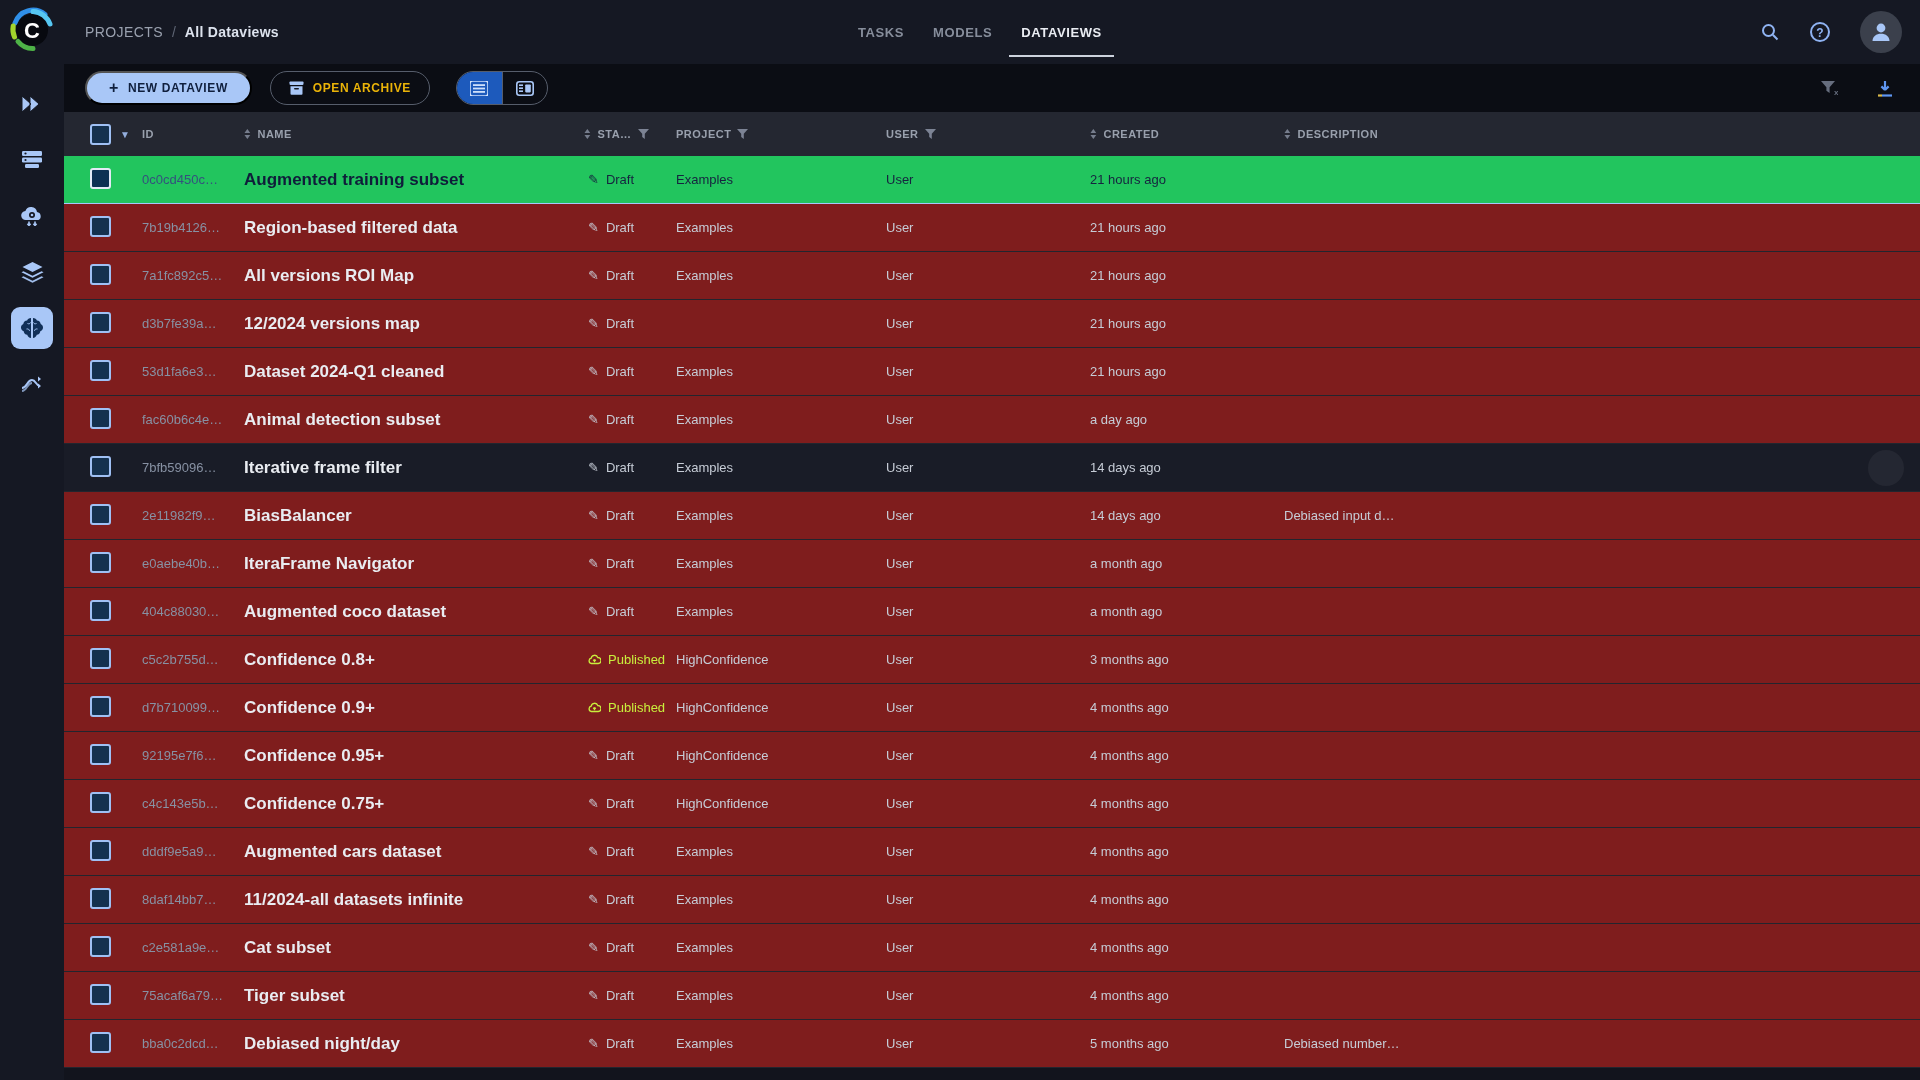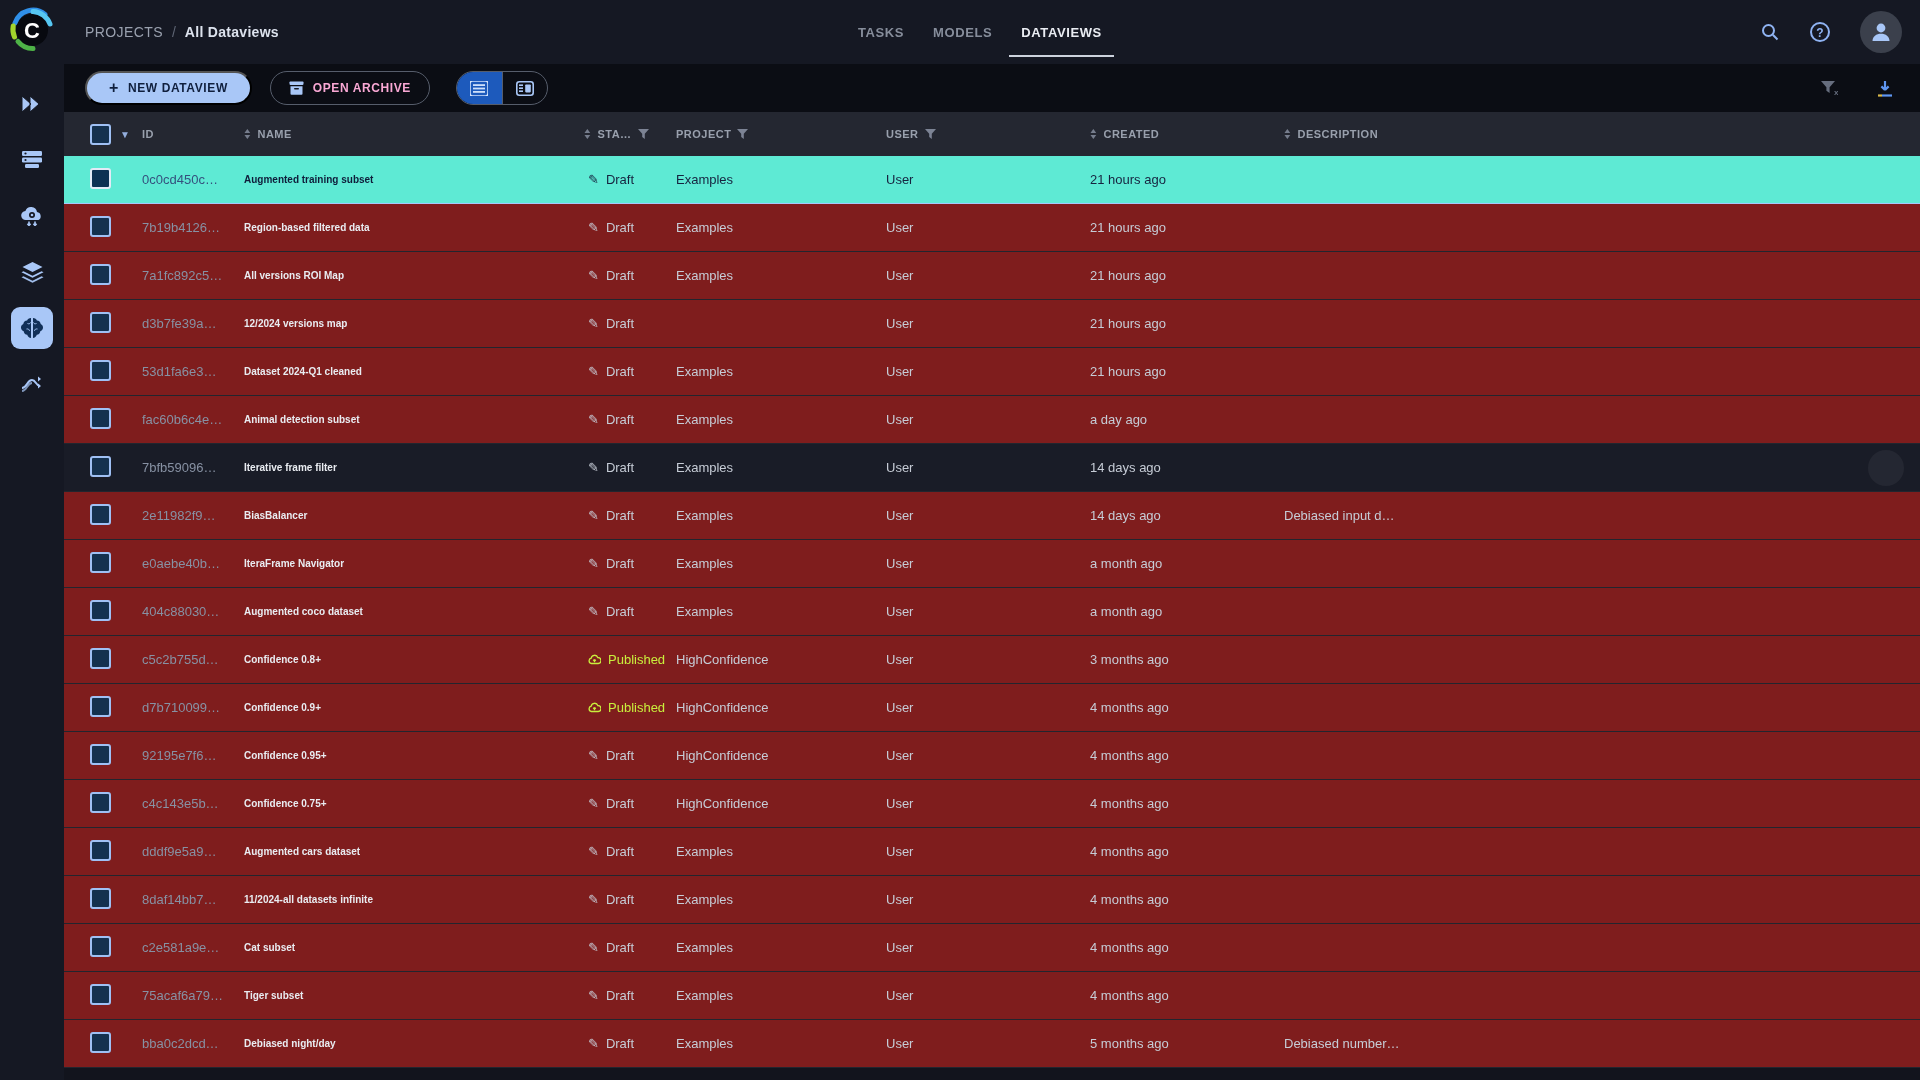--- a/index.html
+++ b/index.html
@@ -39,7 +39,7 @@
   .btn { height:34px; border-radius:17px; display:flex; align-items:center; gap:9px; font-size:12px; font-weight:700; letter-spacing:.6px; cursor:pointer; }
   .btn-primary { background:#a9c7f7; color:#101f3d; padding:0 22px; }
   .btn-primary .plus { font-size:16px; font-weight:700; line-height:1; }
-  .btn-outline { border:1px solid #565d6b; color:#f9a8d4; padding:12px 18px; background:transparent; }
+  .btn-outline { border:1px solid #565d6b; color:#eab308; padding:12px 18px; background:transparent; }
   .toggle-group { height:34px; border:1px solid #565d6b; border-radius:17px; display:flex; overflow:hidden; margin-left:8px; }
   .toggle-seg { width:45px; height:100%; display:flex; align-items:center; justify-content:center; cursor:pointer; color:#a9c7f7; }
   .toggle-seg.active { background:#1d5abc; }

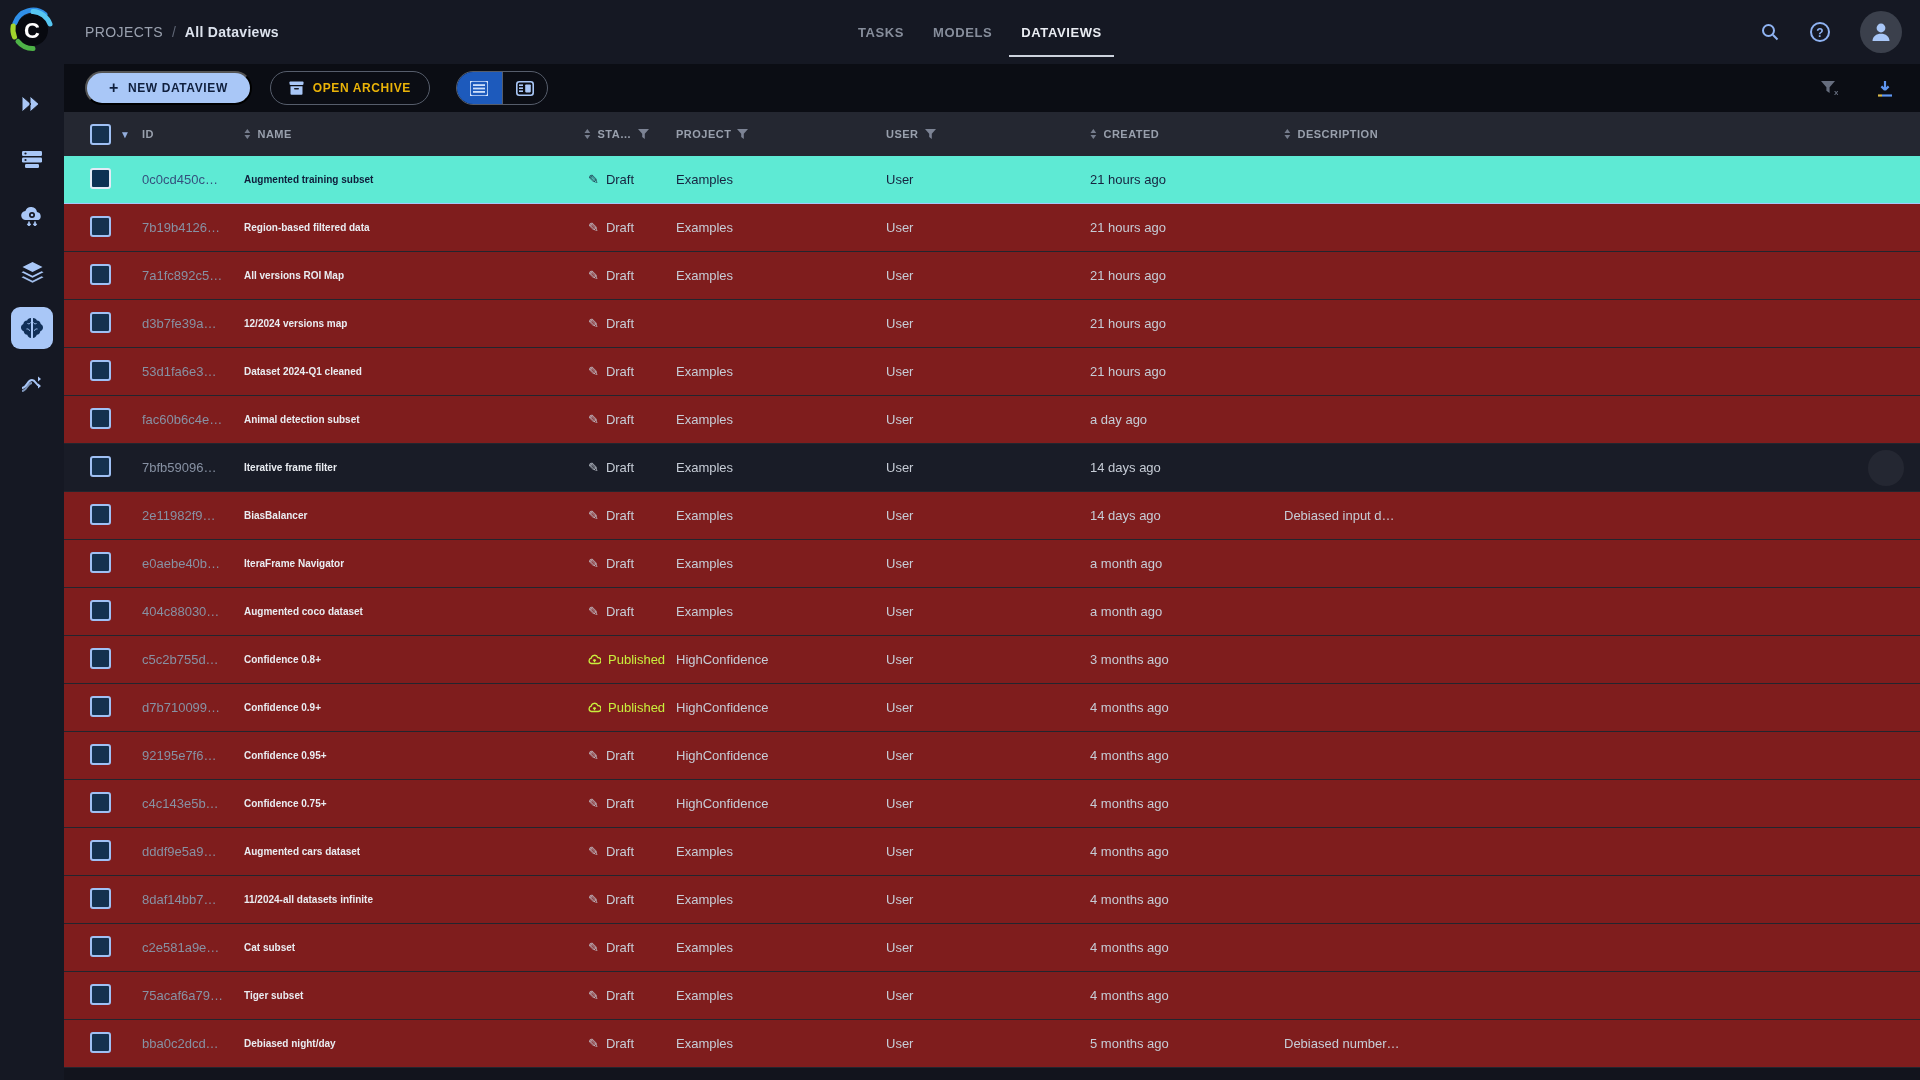--- a/index.html
+++ b/index.html
@@ -60,7 +60,7 @@
   .row { height:48px; align-items:center; border-bottom:1px solid #22252e; background:#7f1d1d; font-size:13px; color:#c6ccd6; position:relative; cursor:pointer; }
   .row.hovered { background:#191c27; }
   .row.hovered::after { content:""; position:absolute; right:16px; top:6px; width:36px; height:36px; border-radius:50%; background:rgba(255,255,255,.05); }
-  .row.selected { background:#5eead4; color:#16233f; border-bottom-color:#a6c8fb; }
+  .row.selected { background:#22c55e; color:#16233f; border-bottom-color:#a6c8fb; }
 
   .cb-cell { padding-left:26px; }
   .checkbox { width:21px; height:21px; border:2px solid #9fc0f4; border-radius:3px; background:#14314f; display:inline-block; }

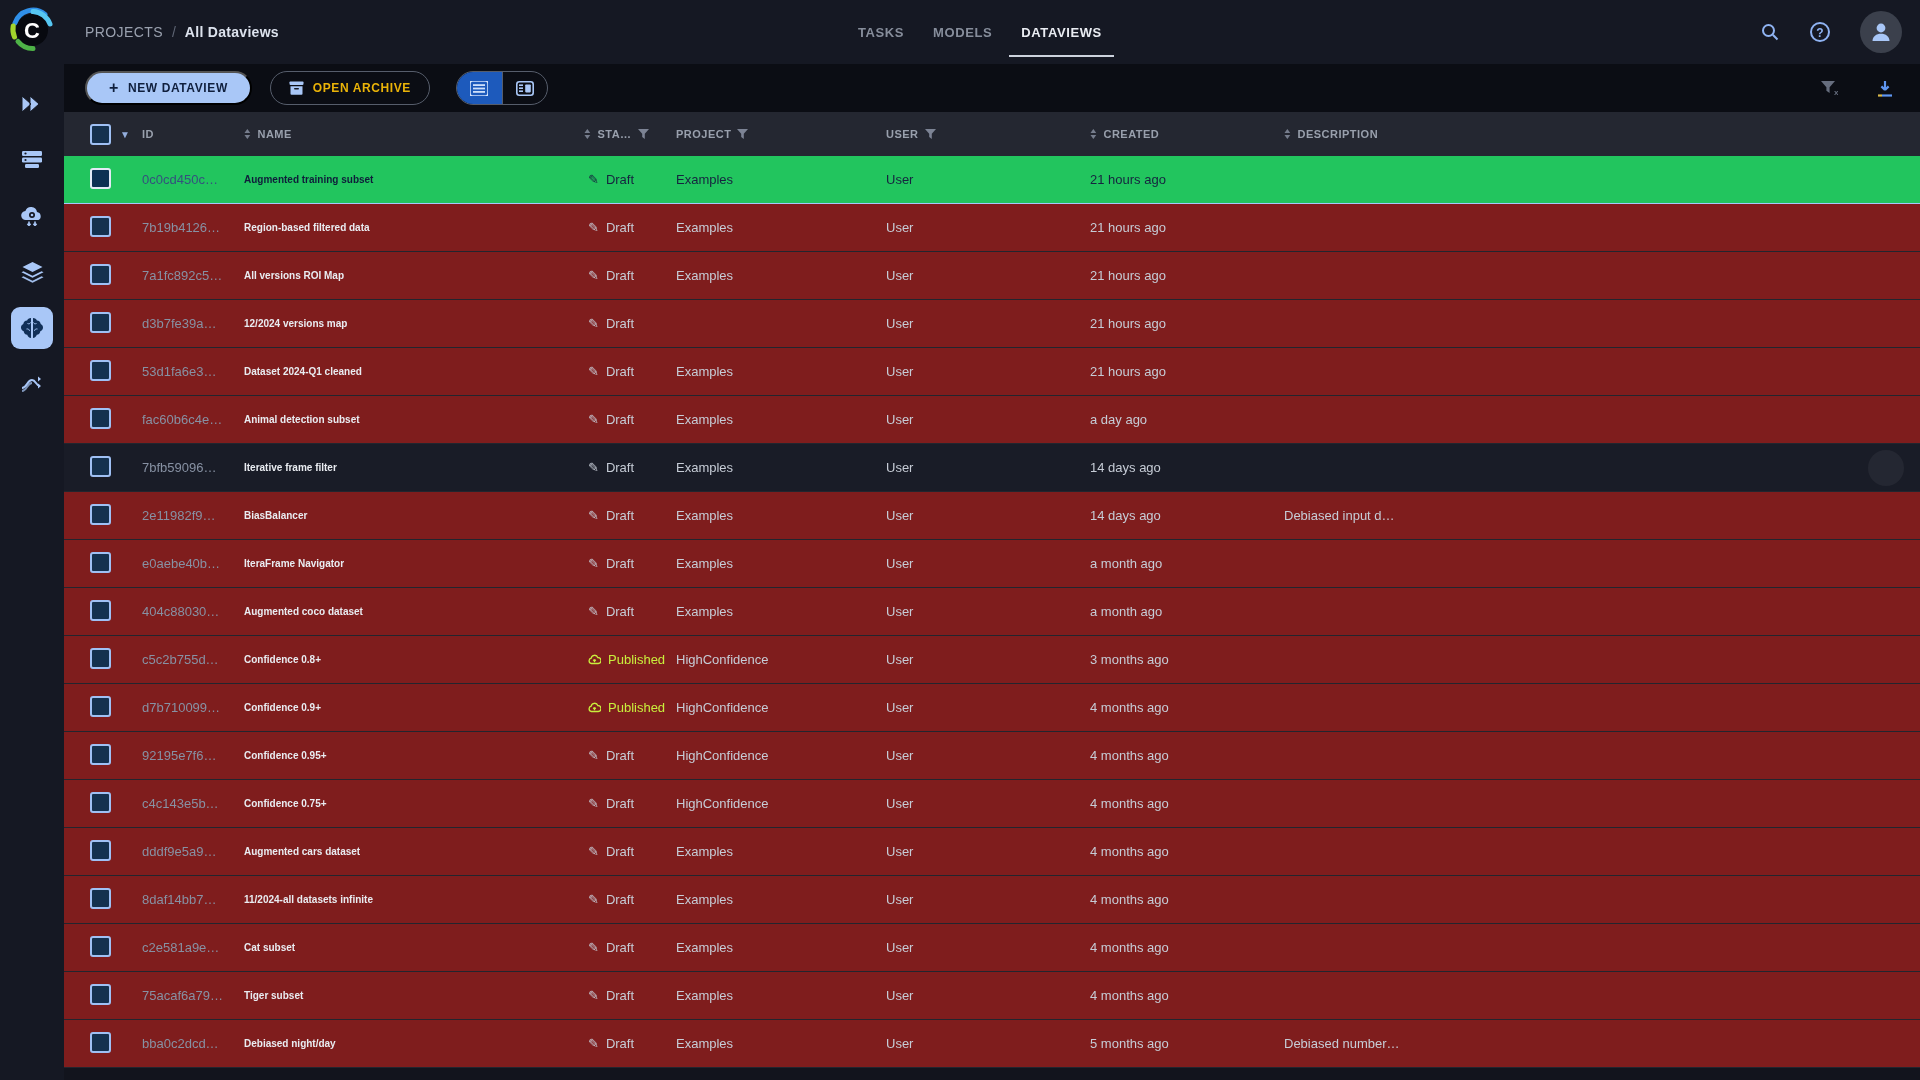--- a/index.html
+++ b/index.html
@@ -69,7 +69,7 @@
 
   .c-id { color:#8791a3; white-space:nowrap; overflow:hidden; }
   .row.selected .c-id { color:#35517e; }
-  .c-name { color:#e9ecf1; font-weight:700; font-size:10px; white-space:nowrap; overflow:hidden; padding-right:14px; }
+  .c-name { color:#e9ecf1; font-weight:700; font-size:17px; white-space:nowrap; overflow:hidden; padding-right:14px; }
   .row.selected .c-name { color:#0f1d3a; }
   .c-status { display:flex; align-items:center; gap:7px; padding-left:4px; white-space:nowrap; }
   .status-icon { display:inline-flex; color:#c7ccd6; font-size:13px; line-height:1; }

